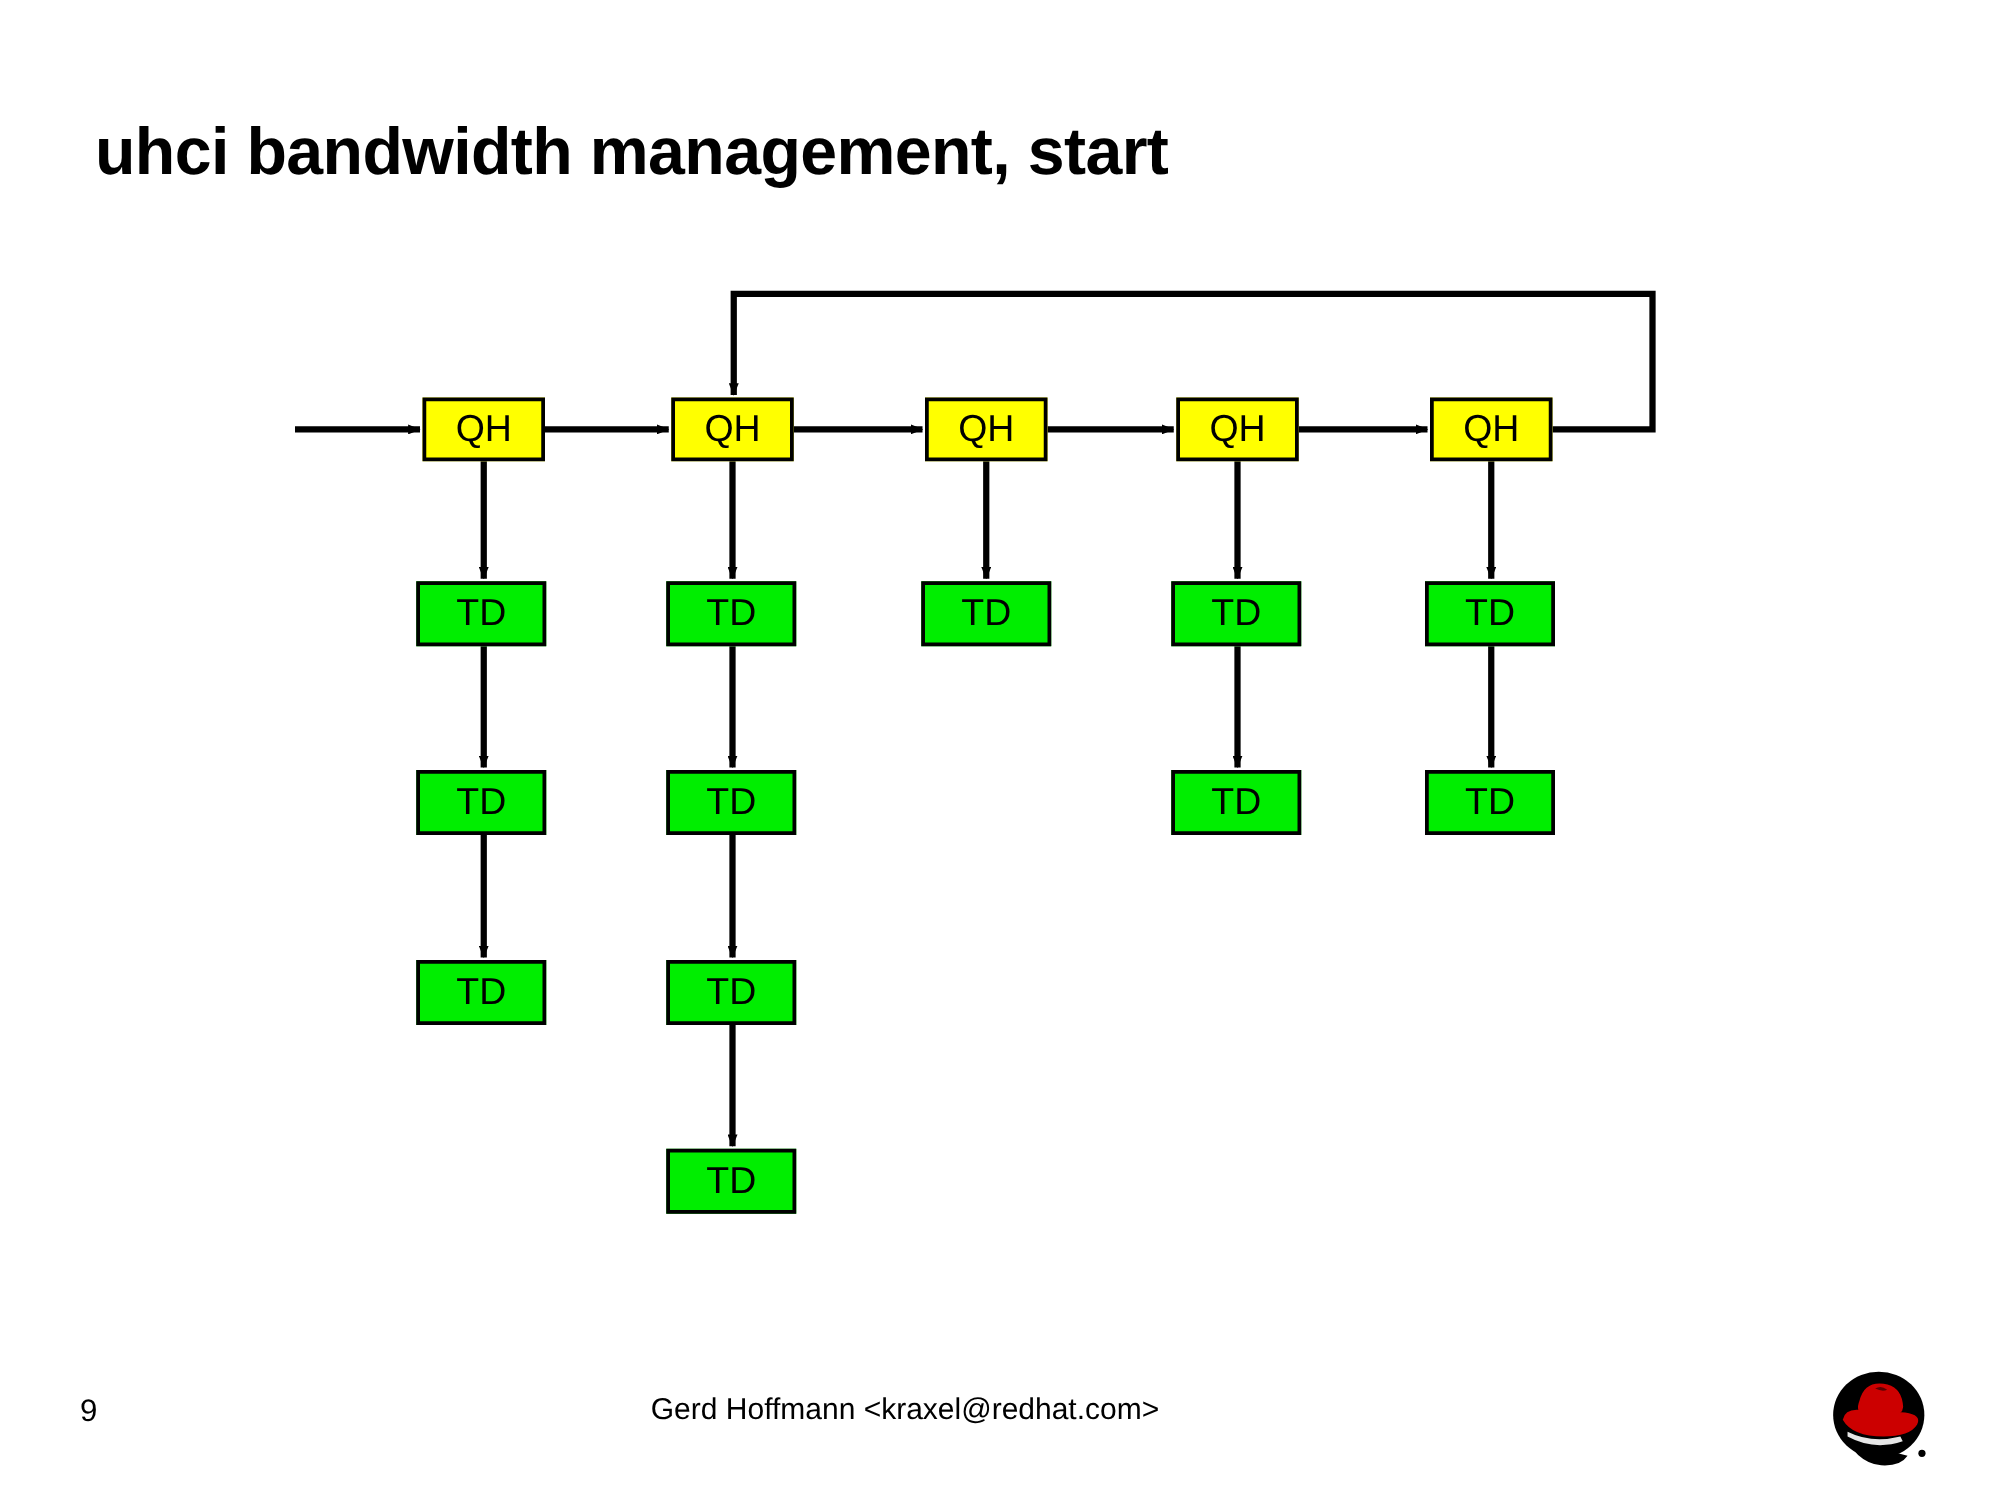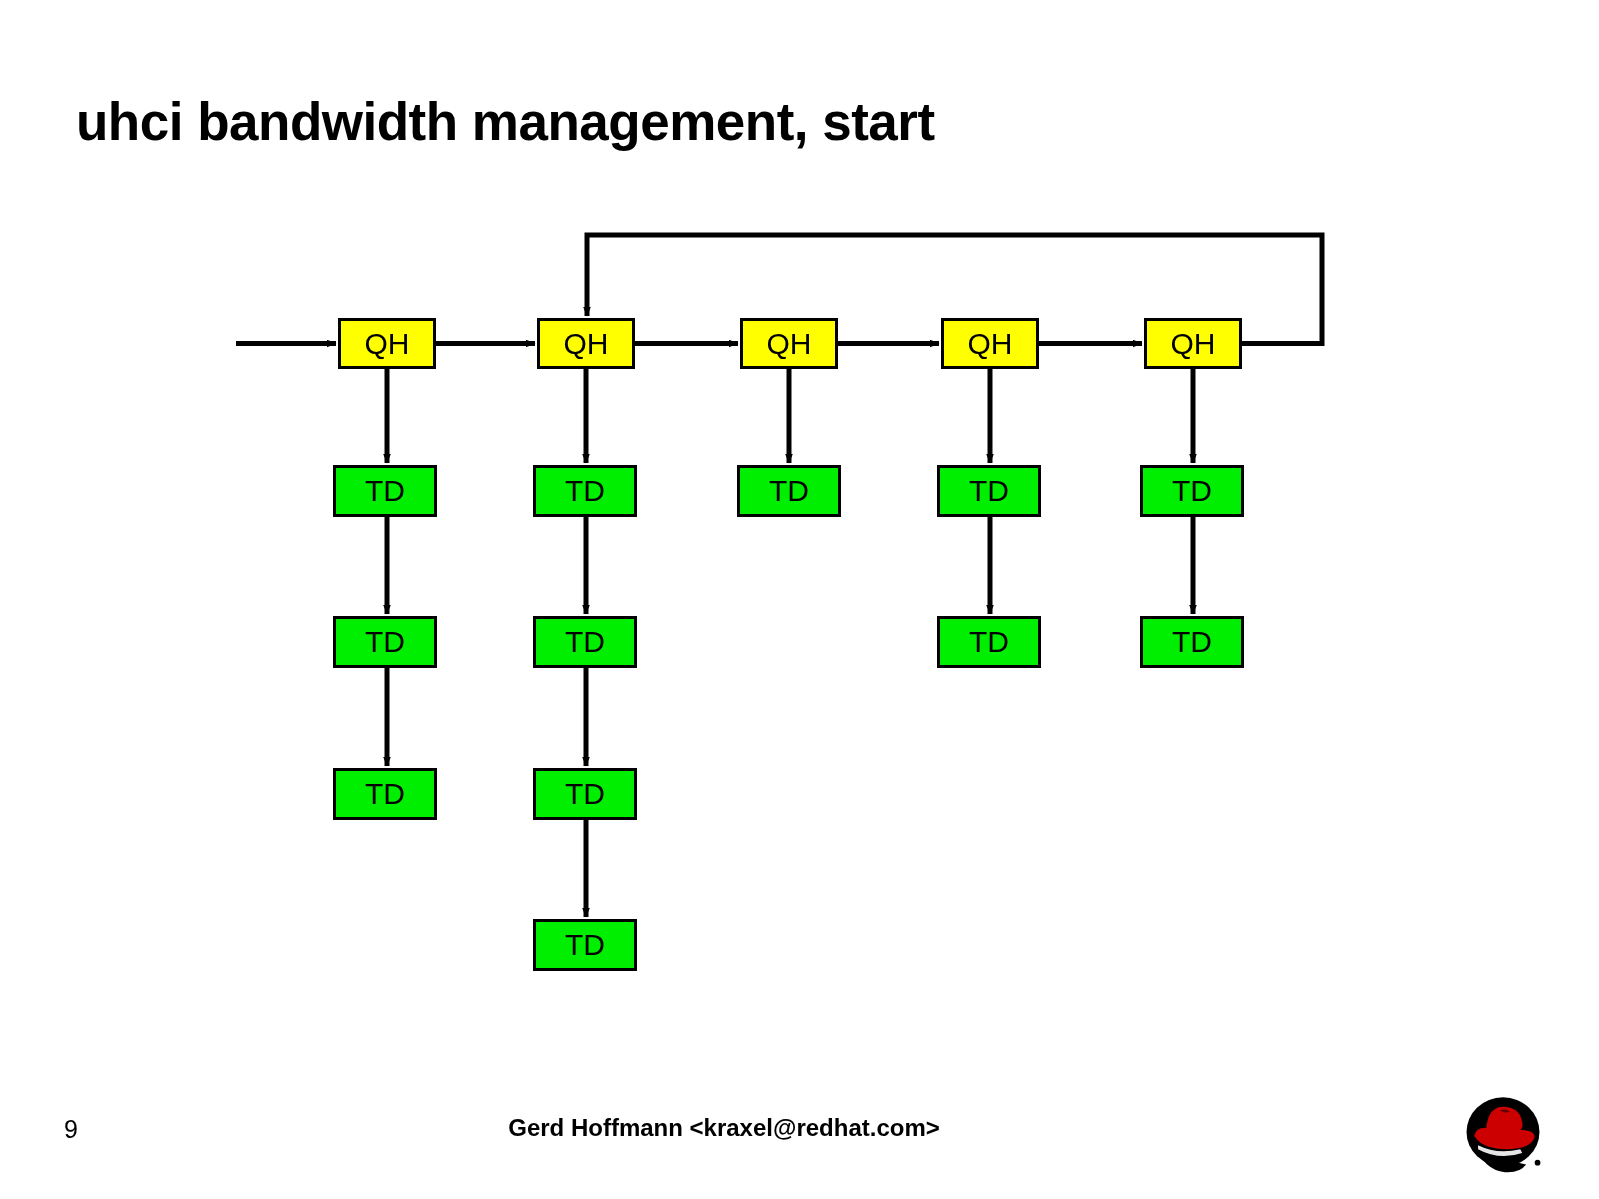--- a/index.html
+++ b/index.html
@@ -95,7 +95,7 @@
     width: 1448px;
     text-align: center;
     font-size: 24px;
-    font-weight: bold;
+    font-weight: normal;
     color: #000000;
     white-space: nowrap;
   }

